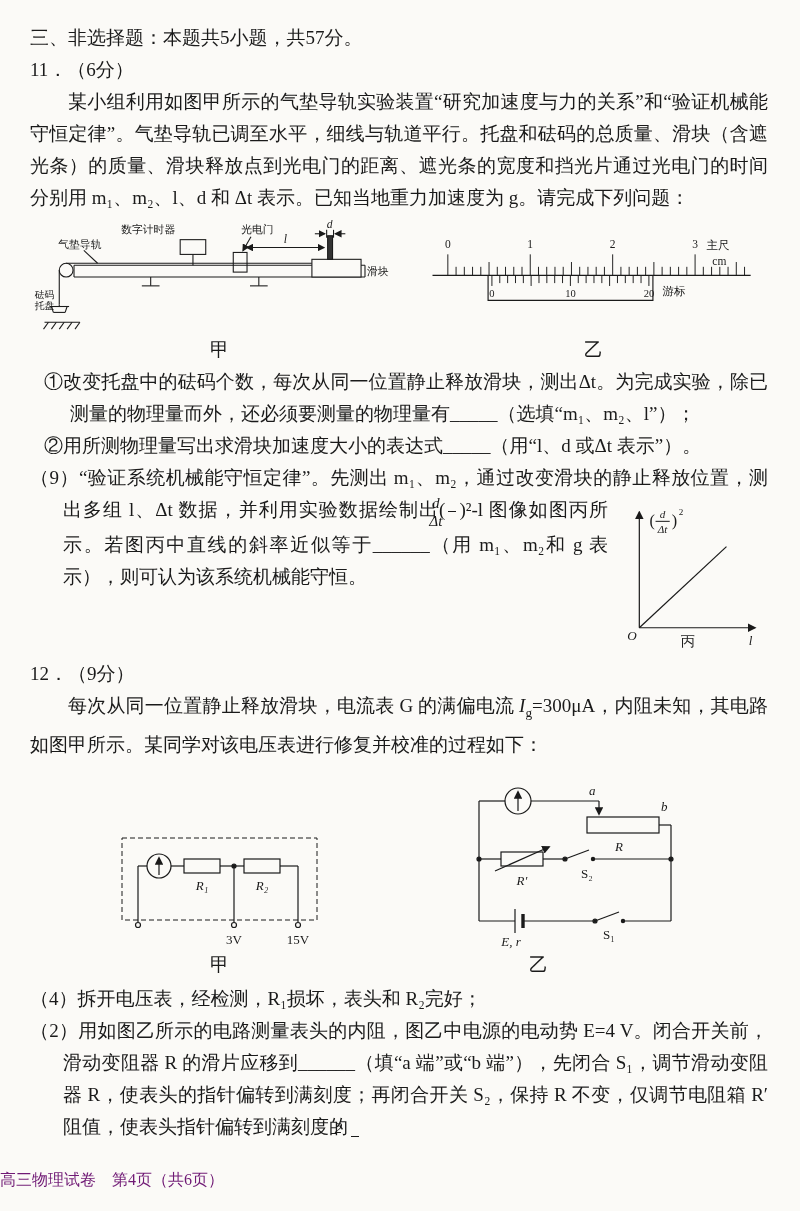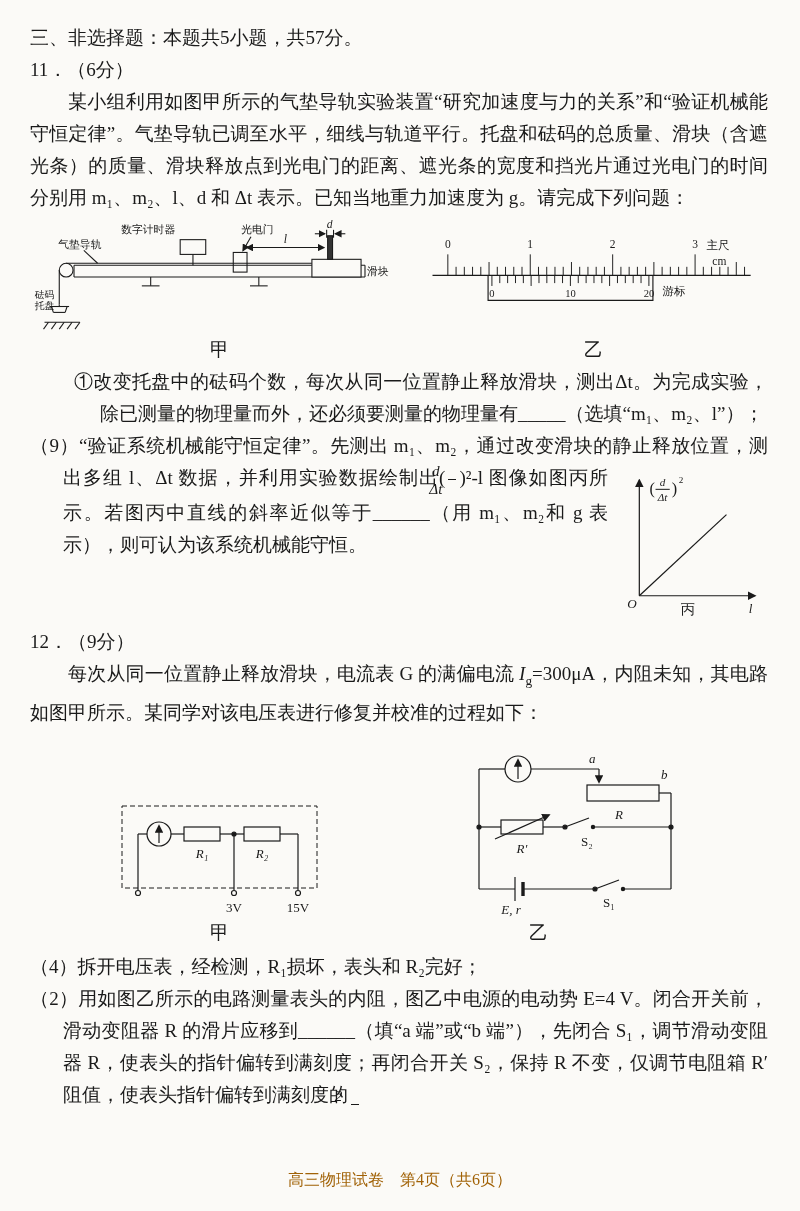--- a/index.html
+++ b/index.html
@@ -12,7 +12,7 @@
   .indent{text-indent:2em}
   .hang{padding-left:57px;text-indent:-57px}
   .hang-sm{padding-left:33px;text-indent:-33px}
-  .sub{margin-left:44px;padding-left:26px;text-indent:-26px;text-align:justify}
+  .sub{margin-left:14px;padding-left:26px;text-indent:-26px;text-align:justify}
   .fig-row{display:flex;justify-content:center;align-items:flex-end;gap:14px;margin:6px 0 2px}
   .fig-row2{gap:64px;margin:10px 0 4px}
   figure{text-align:center}

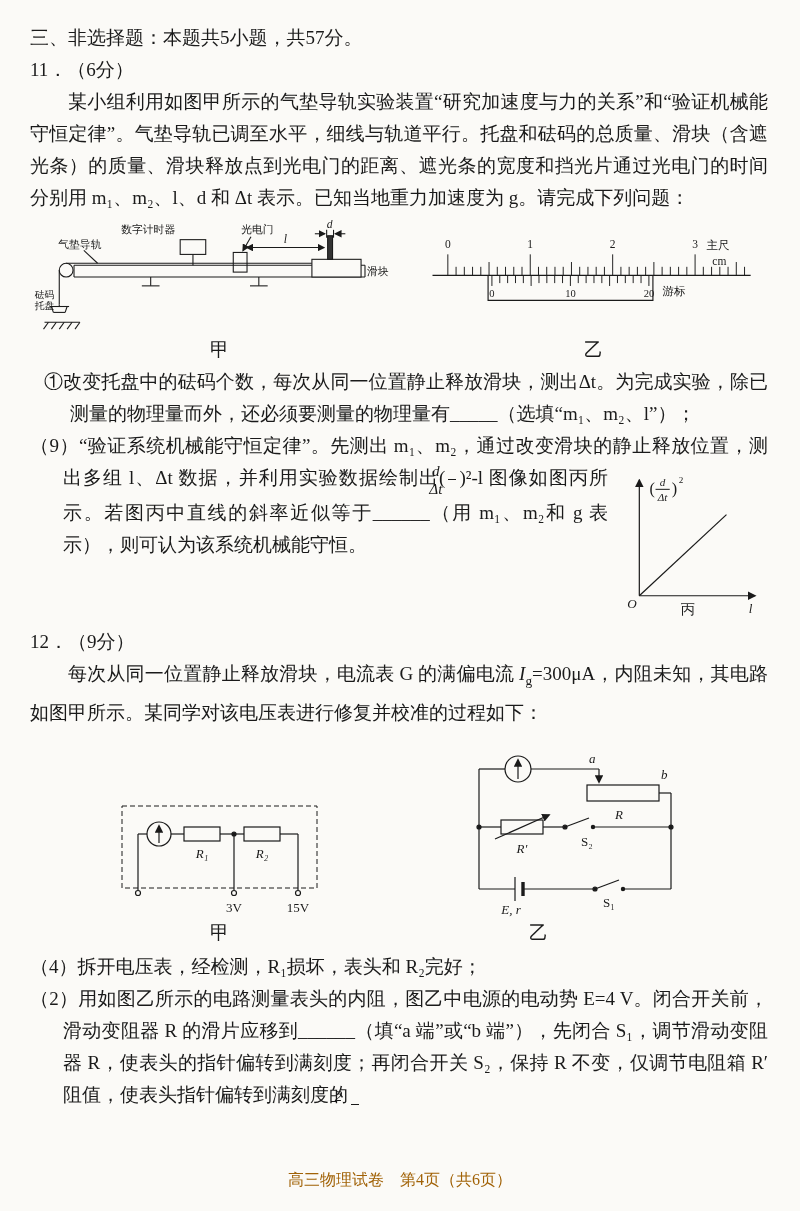--- a/index.html
+++ b/index.html
@@ -191,6 +191,7 @@
   </div>
 
   <p class="para sub">①改变托盘中的砝码个数，每次从同一位置静止释放滑块，测出Δt。为完成实验，除已测量的物理量而外，还必须要测量的物理量有_____（选填“m₁、m₂、l”）；</p>
+  <p class="para sub">②用所测物理量写出求滑块加速度大小的表达式_____（用“l、d 或Δt 表示”）。</p>
 
   <div class="para hang-sm item3">
     <span>（9）“验证系统机械能守恒定律”。先测出 m₁、m₂，通过改变滑块的静止释放位置，测</span><span class="fig-graph-float"><svg width="154" height="152" viewBox="0 0 150 150">

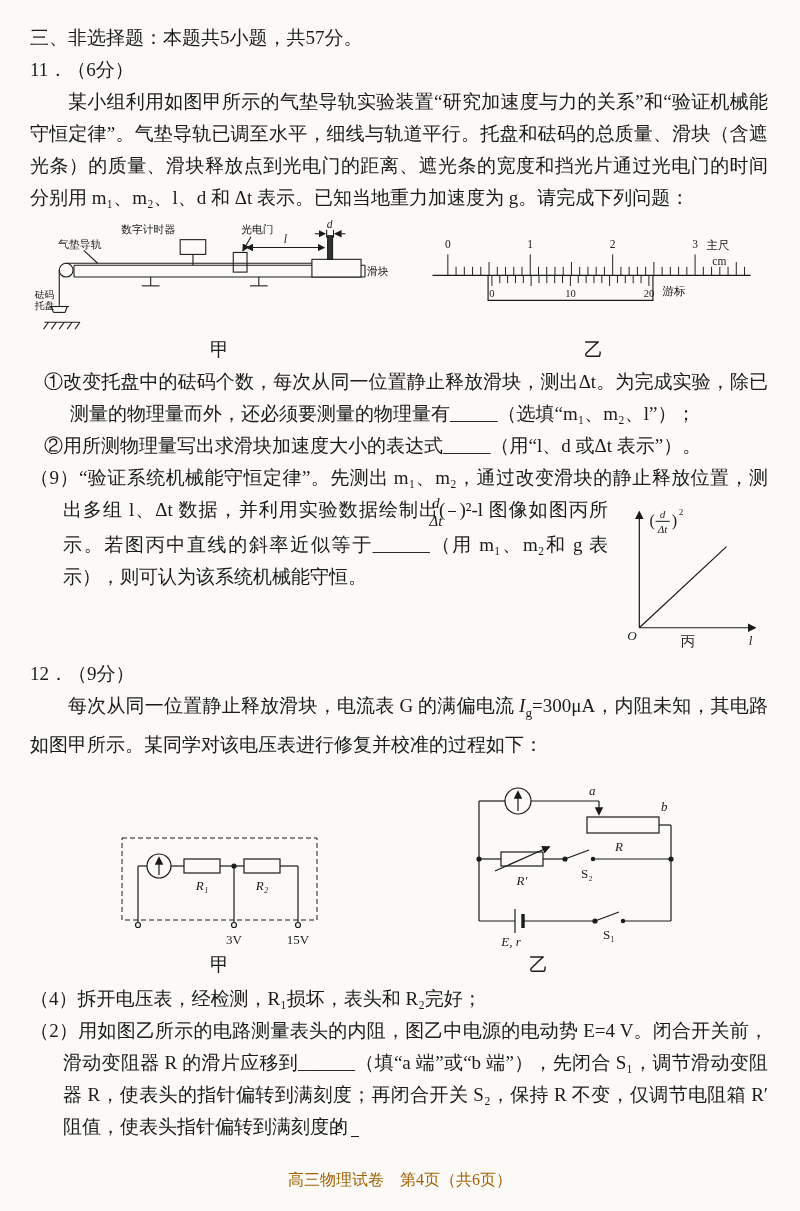--- a/index.html
+++ b/index.html
@@ -27,7 +27,7 @@
   .frac .fden{padding:0 4px}
   .item3{display:flow-root}
   .fig-graph-float{float:right;width:154px;margin:2px 0 0 6px;text-indent:0}
-  .footer{position:absolute;left:0;bottom:20px;width:100%;text-align:center;font-size:16px;color:#a16207}
+  .footer{position:absolute;left:0;bottom:20px;width:100%;text-align:left;font-size:16px;color:#701a75}
 </style>
 </head>
 <body>

